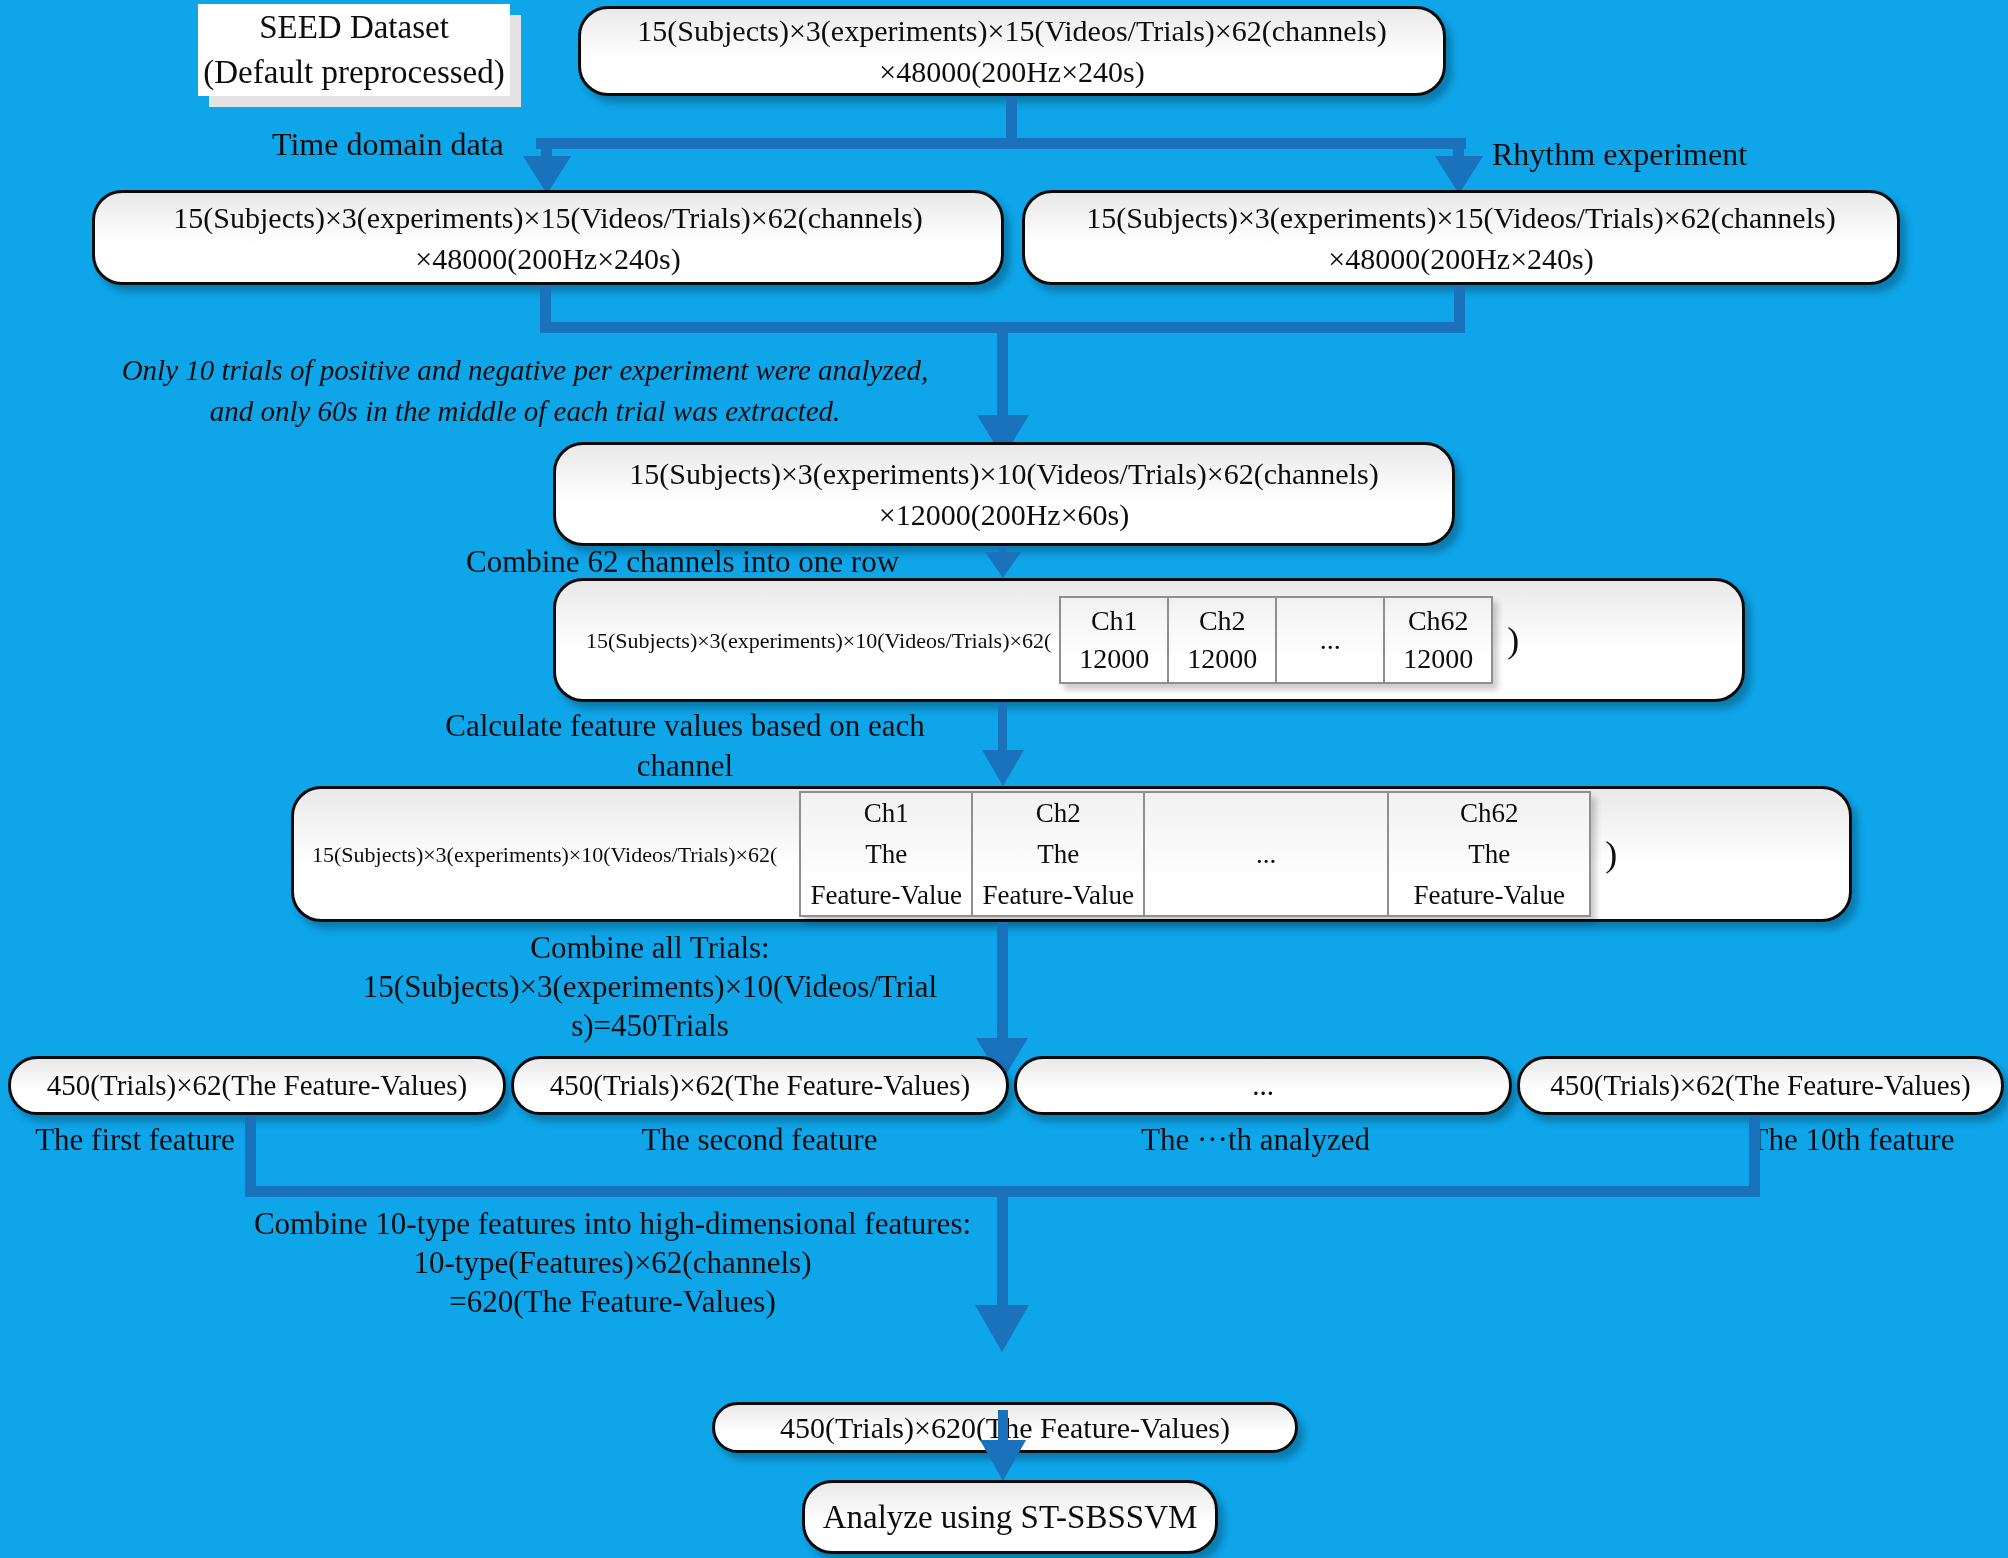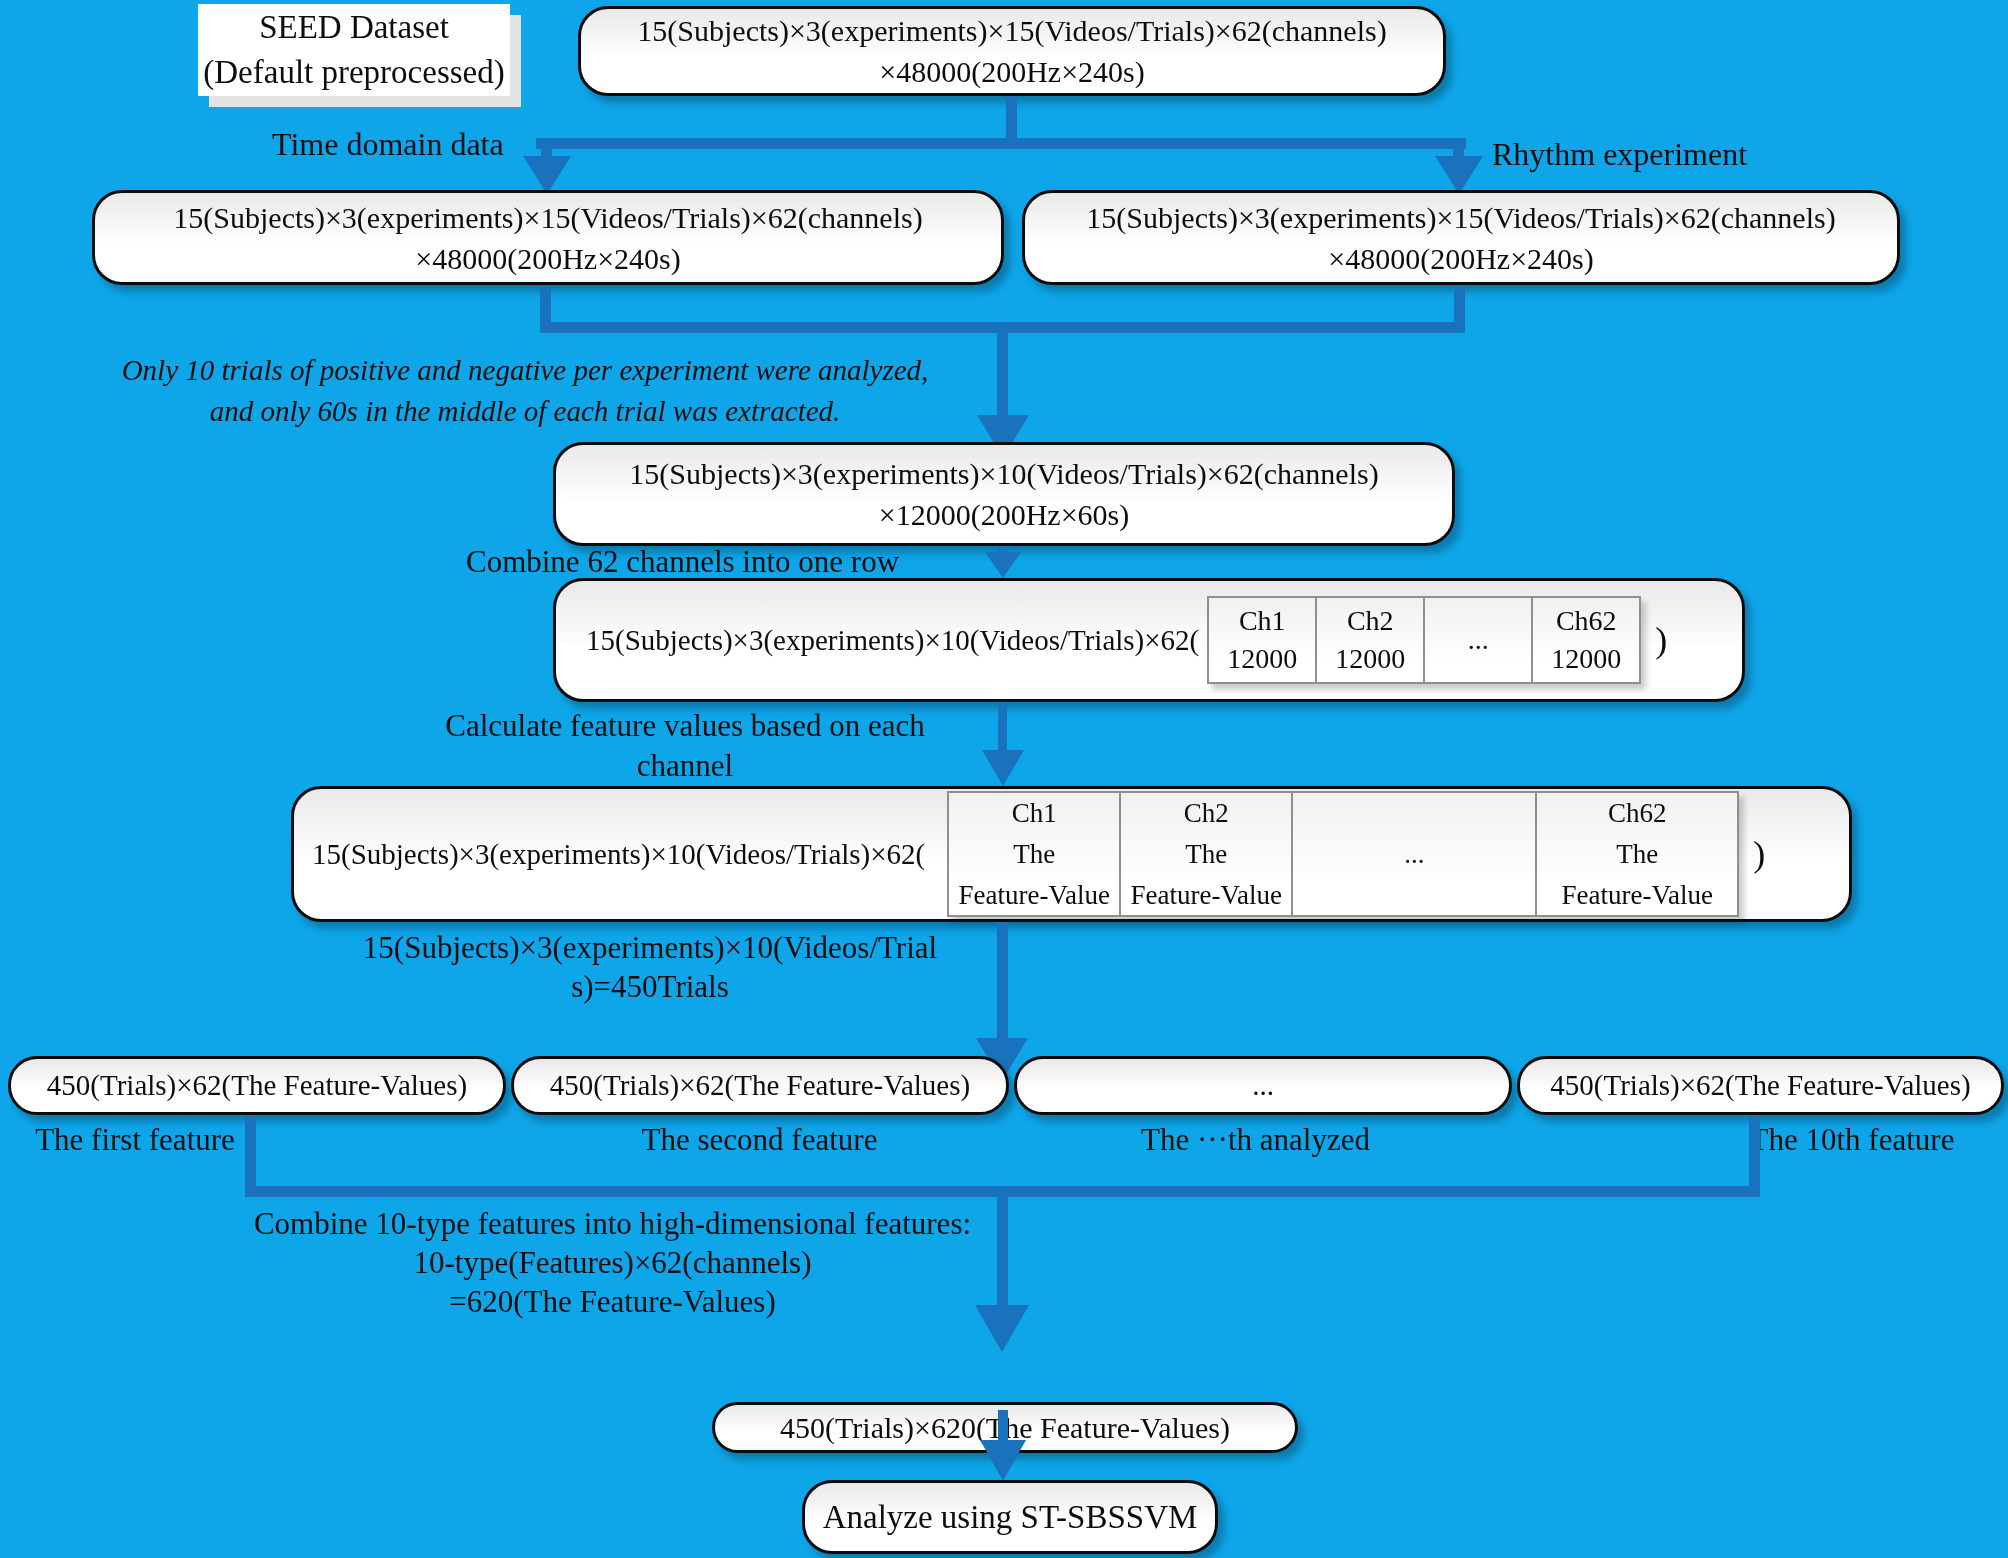--- a/index.html
+++ b/index.html
@@ -28,7 +28,7 @@
   .ah{position:absolute;width:0;height:0;
       border-left:24px solid transparent;border-right:24px solid transparent;
       border-top:38px solid #1a72bd;}
-  .prefix{font-size:29px;white-space:nowrap;text-align:center;}
+  .prefix{font-size:22px;white-space:nowrap;text-align:center;}
   .suffix{font-size:36px;margin-left:14px;}
   .ctab{display:flex;box-shadow:5px 6px 6px rgba(0,0,0,0.20);}
   .ctab .cell{

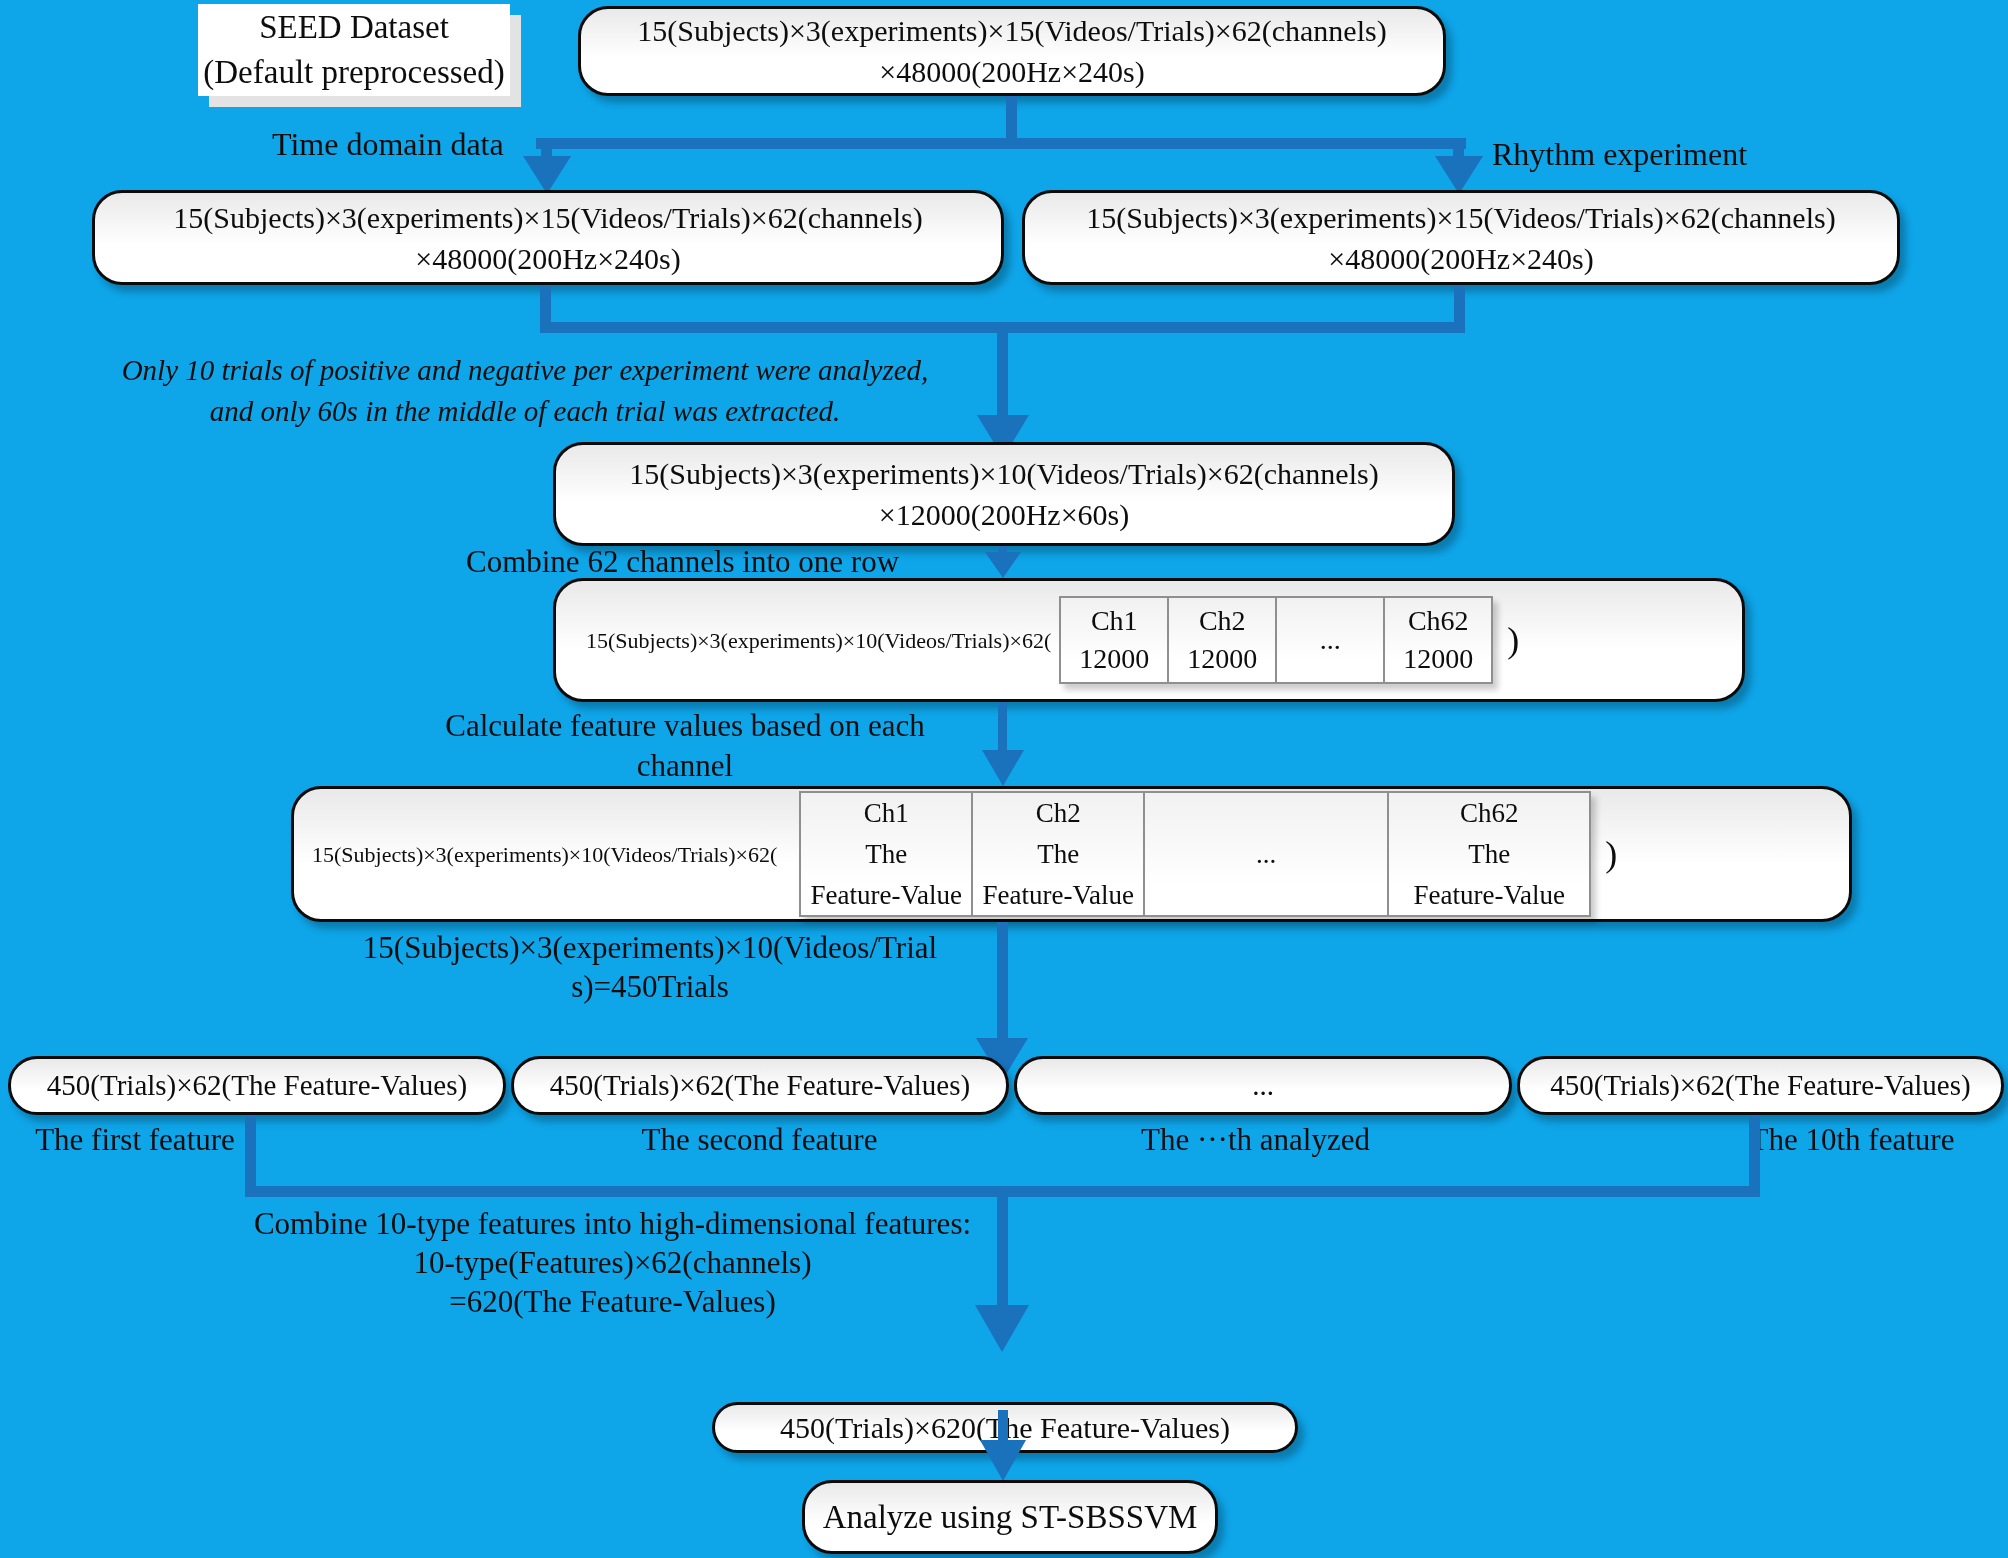--- a/index.html
+++ b/index.html
@@ -157,6 +157,7 @@
   </div>
 
   <div class="lbl center" style="left:320px;top:928px;width:660px;line-height:39px;">
+    <div>Combine all Trials:</div>
     <div>15(Subjects)×3(experiments)×10(Videos/Trial</div>
     <div>s)=450Trials</div>
   </div>

